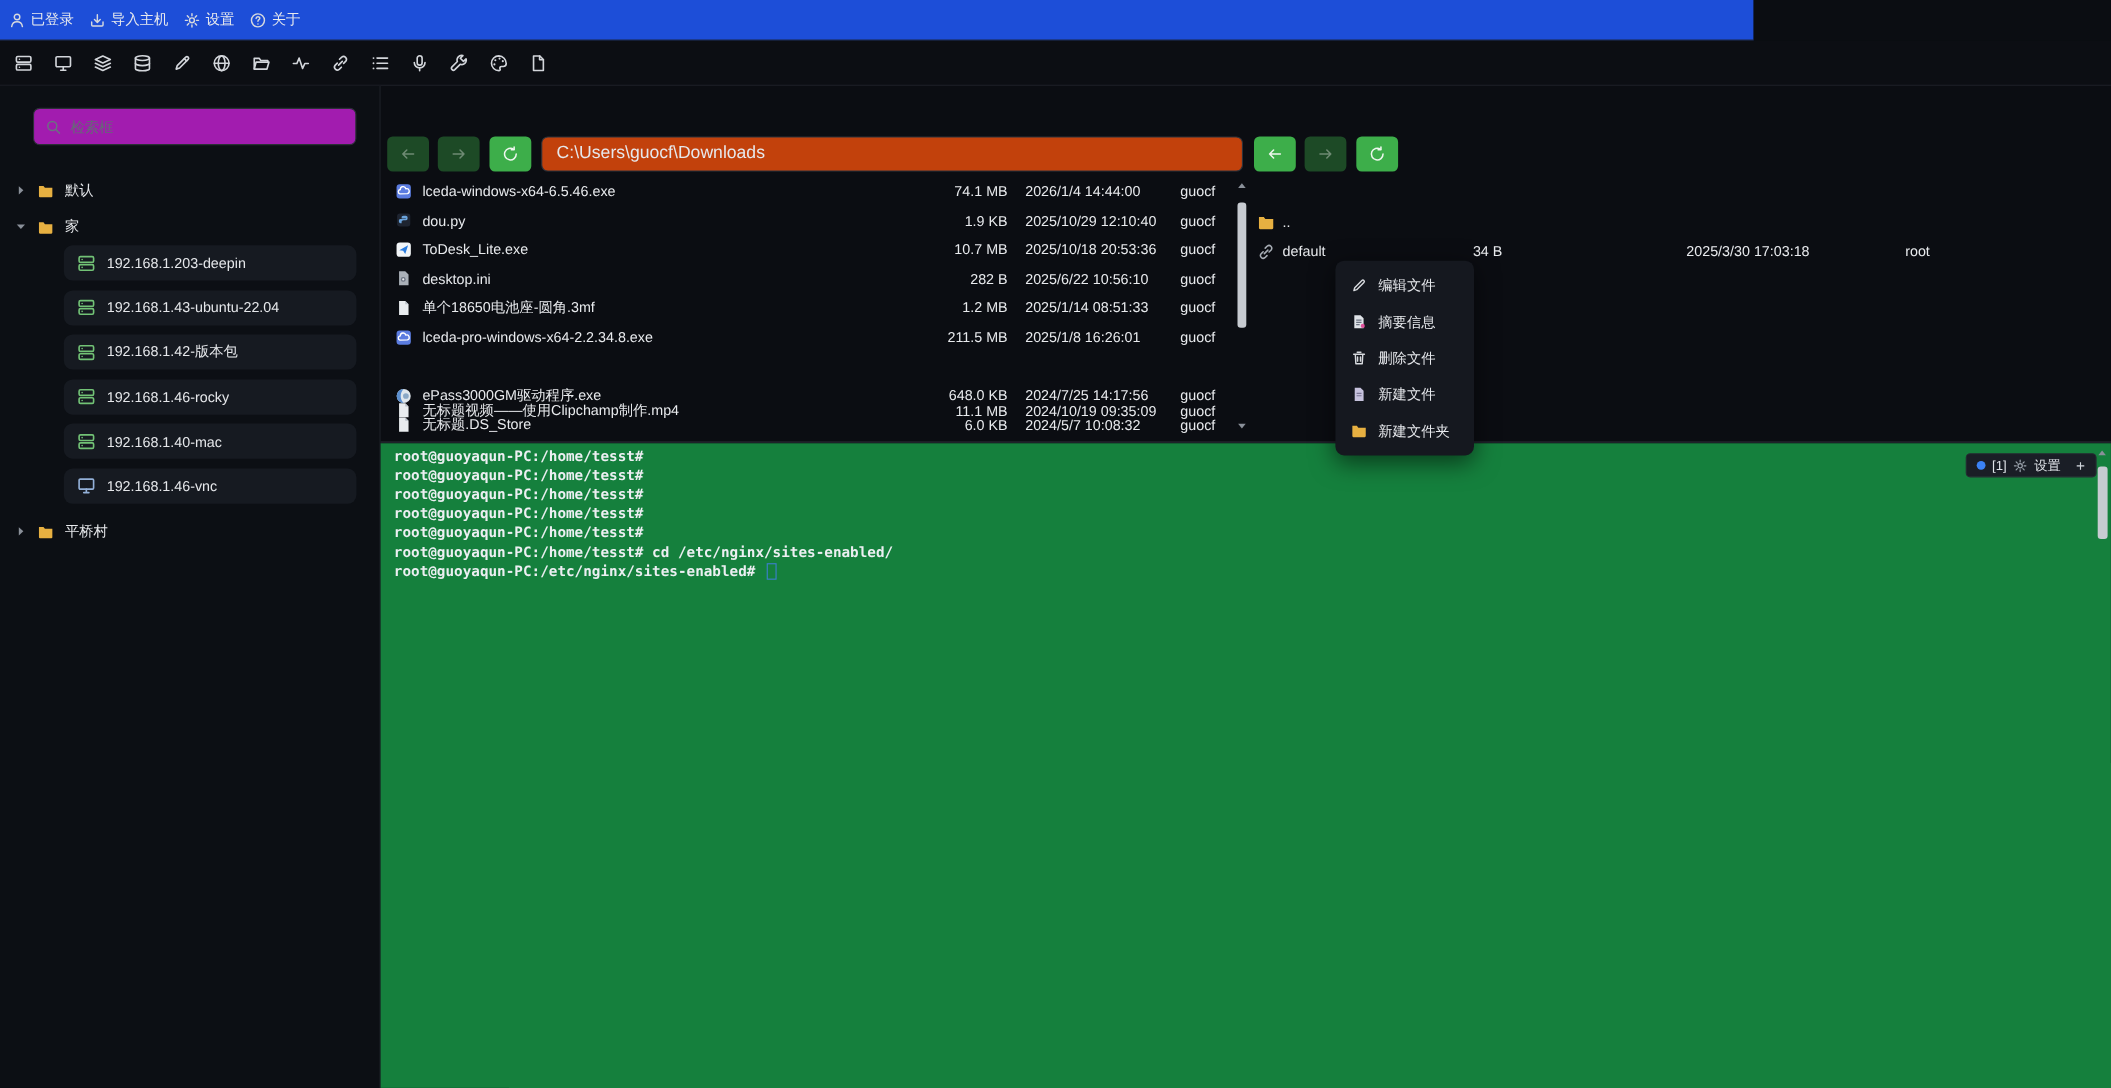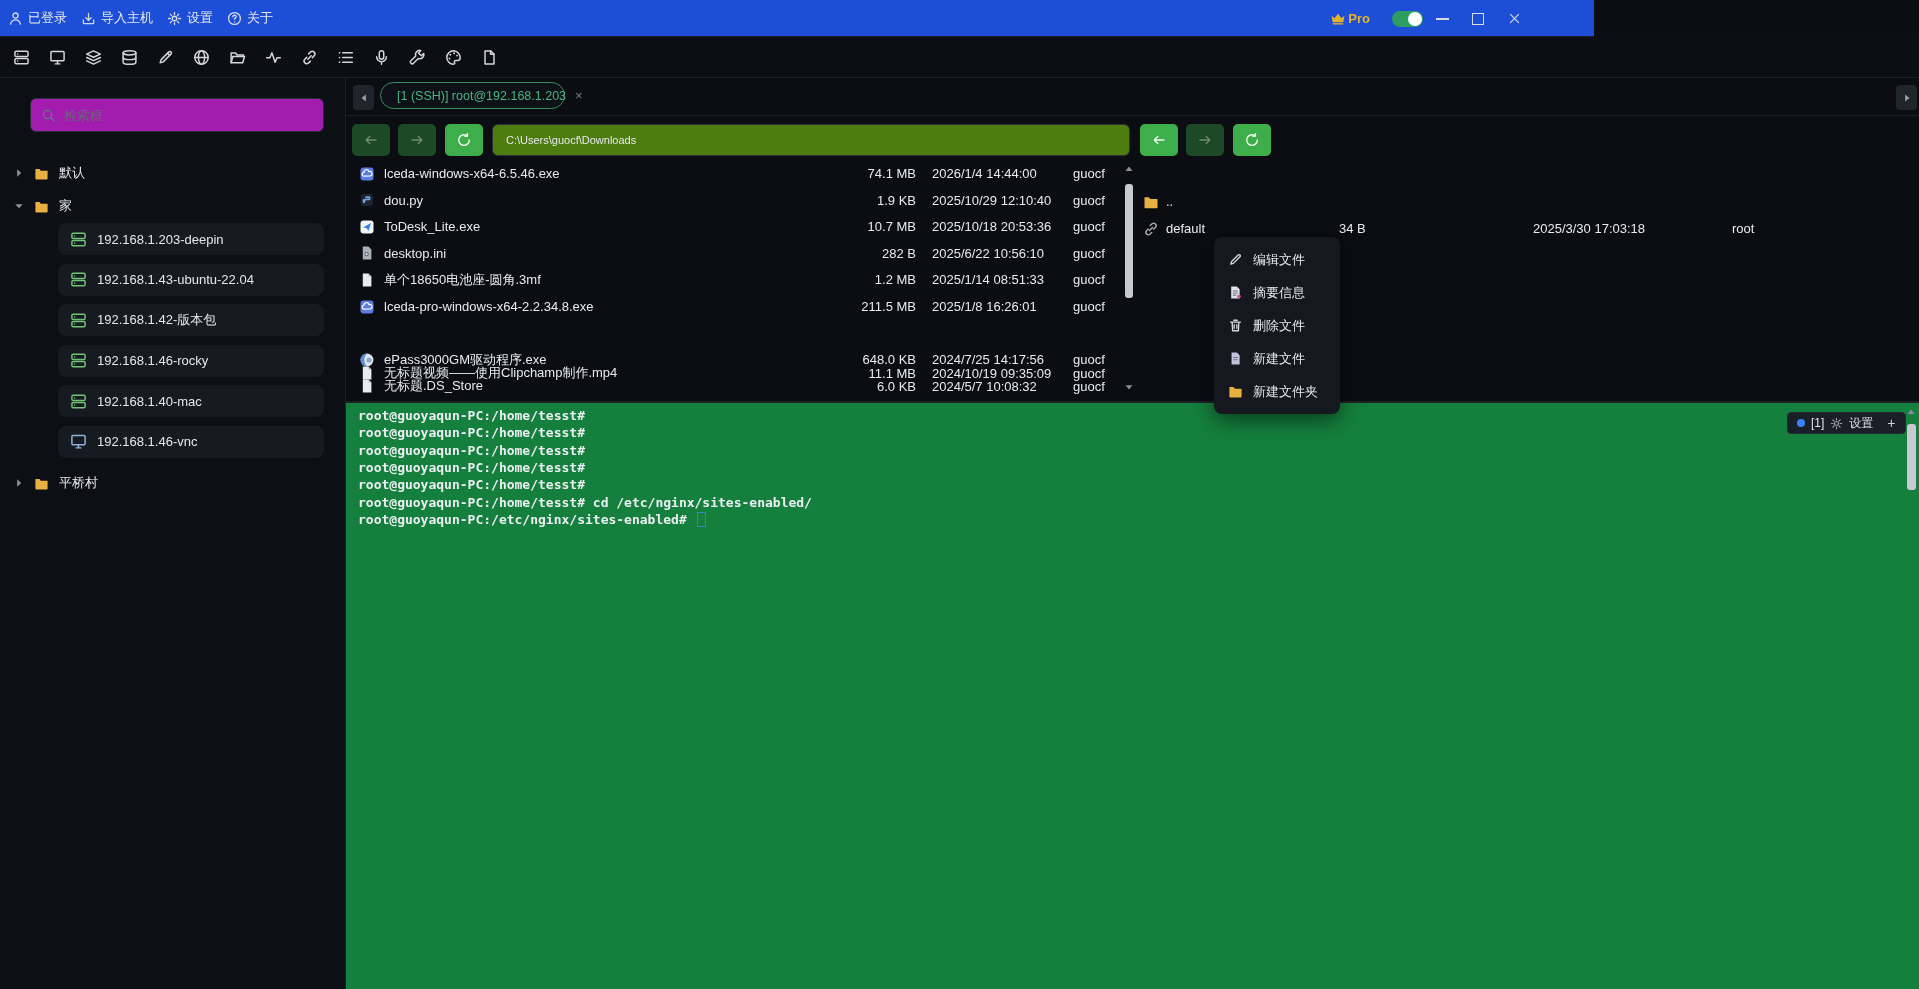--- a/index.html
+++ b/index.html
@@ -142,34 +142,6 @@
           <span>关于</span>
         </div>
       </div>
-    <div class="win-right">
-      <div class="pro">
-        <span class="icon">
-            <svg viewBox="0 0 16 16" fill="#e5b32a">
-              <path d="M1.6 4.8l3 2.4L8 2.8l3.4 4.4 3-2.4-1.1 6.4H2.7z"></path>
-              <rect x="2.7" y="12.2" width="10.6" height="1.3"></rect>
-            </svg>
-          </span>
-        <span>Pro</span>
-      </div>
-      <div class="toggle">
-          <div class="knob"></div>
-        </div>
-      <div class="winbtn">
-          <div class="minus"></div>
-        </div>
-      <div class="winbtn">
-          <div class="square"></div>
-        </div>
-      <div class="winbtn">
-        <span class="icon" style="width:13px;height:13px;">
-            <svg viewBox="0 0 16 16" fill="none" stroke="currentColor" stroke-width="1.4" stroke-linecap="round" stroke-linejoin="round">
-              <path d="M3 3l10 10M13 3L3 13"></path>
-            </svg>
-          </span>
-      </div>
-      <div class="pad"></div>
-    </div>
   </div>
 
   <div class="toolbar abs" id="tool-strip">

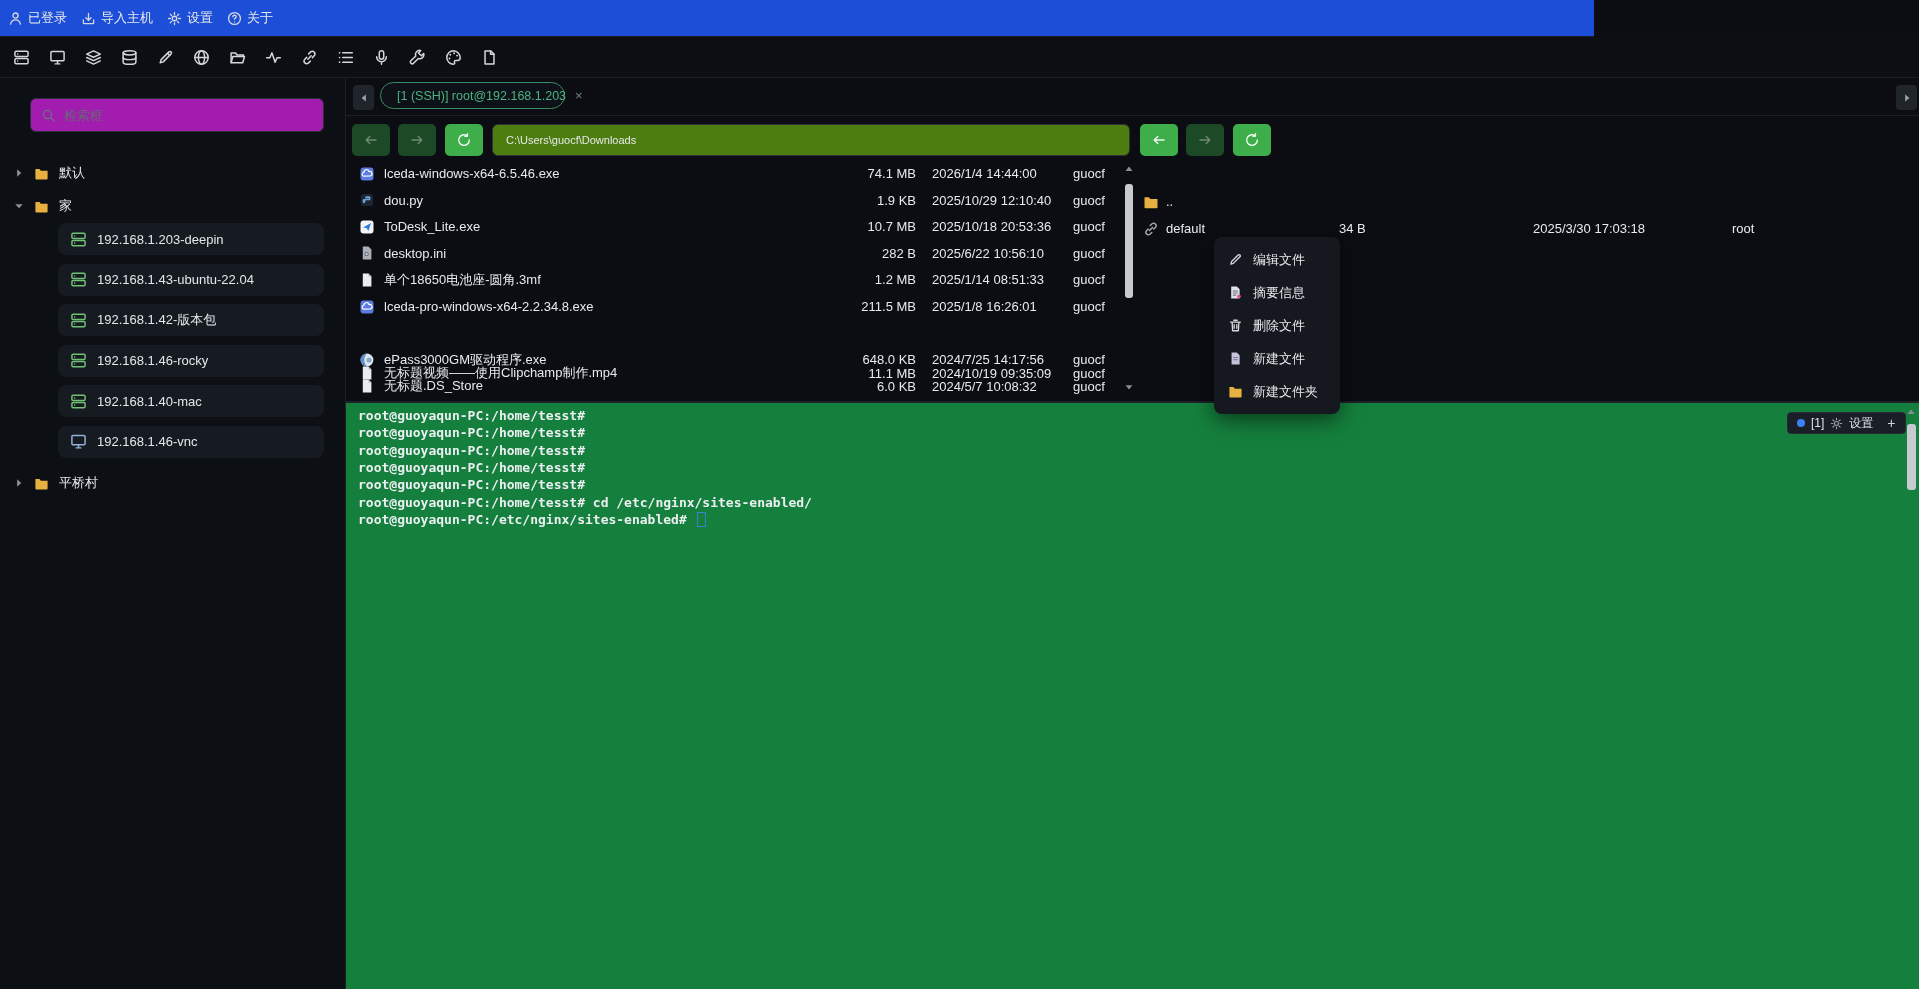--- a/index.html
+++ b/index.html
@@ -385,27 +385,6 @@
       </div>
   </div>
 
-  <div class="tabbar abs">
-    <div class="tab-scroll" style="left:7px;">
-      <span class="icon" style="width:10px;height:10px;">
-          <svg viewBox="0 0 16 16" fill="currentColor">
-            <path d="M11 2.5v11L4 8z"></path>
-          </svg>
-        </span>
-    </div>
-    <div class="tab-pill">
-      <span class="tab-dot"></span>
-      <span class="tab-lbl">[1 (SSH)] root@192.168.1.203</span>
-      <span class="tab-close">×</span>
-    </div>
-    <div class="tab-scroll" style="left:1550px;">
-      <span class="icon" style="width:10px;height:10px;">
-          <svg viewBox="0 0 16 16" fill="currentColor">
-            <path d="M5 2.5v11L12 8z"></path>
-          </svg>
-        </span>
-    </div>
-  </div>
 
   <div class="navbtn nb-off abs" style="left:352px;">
     <span class="icon">

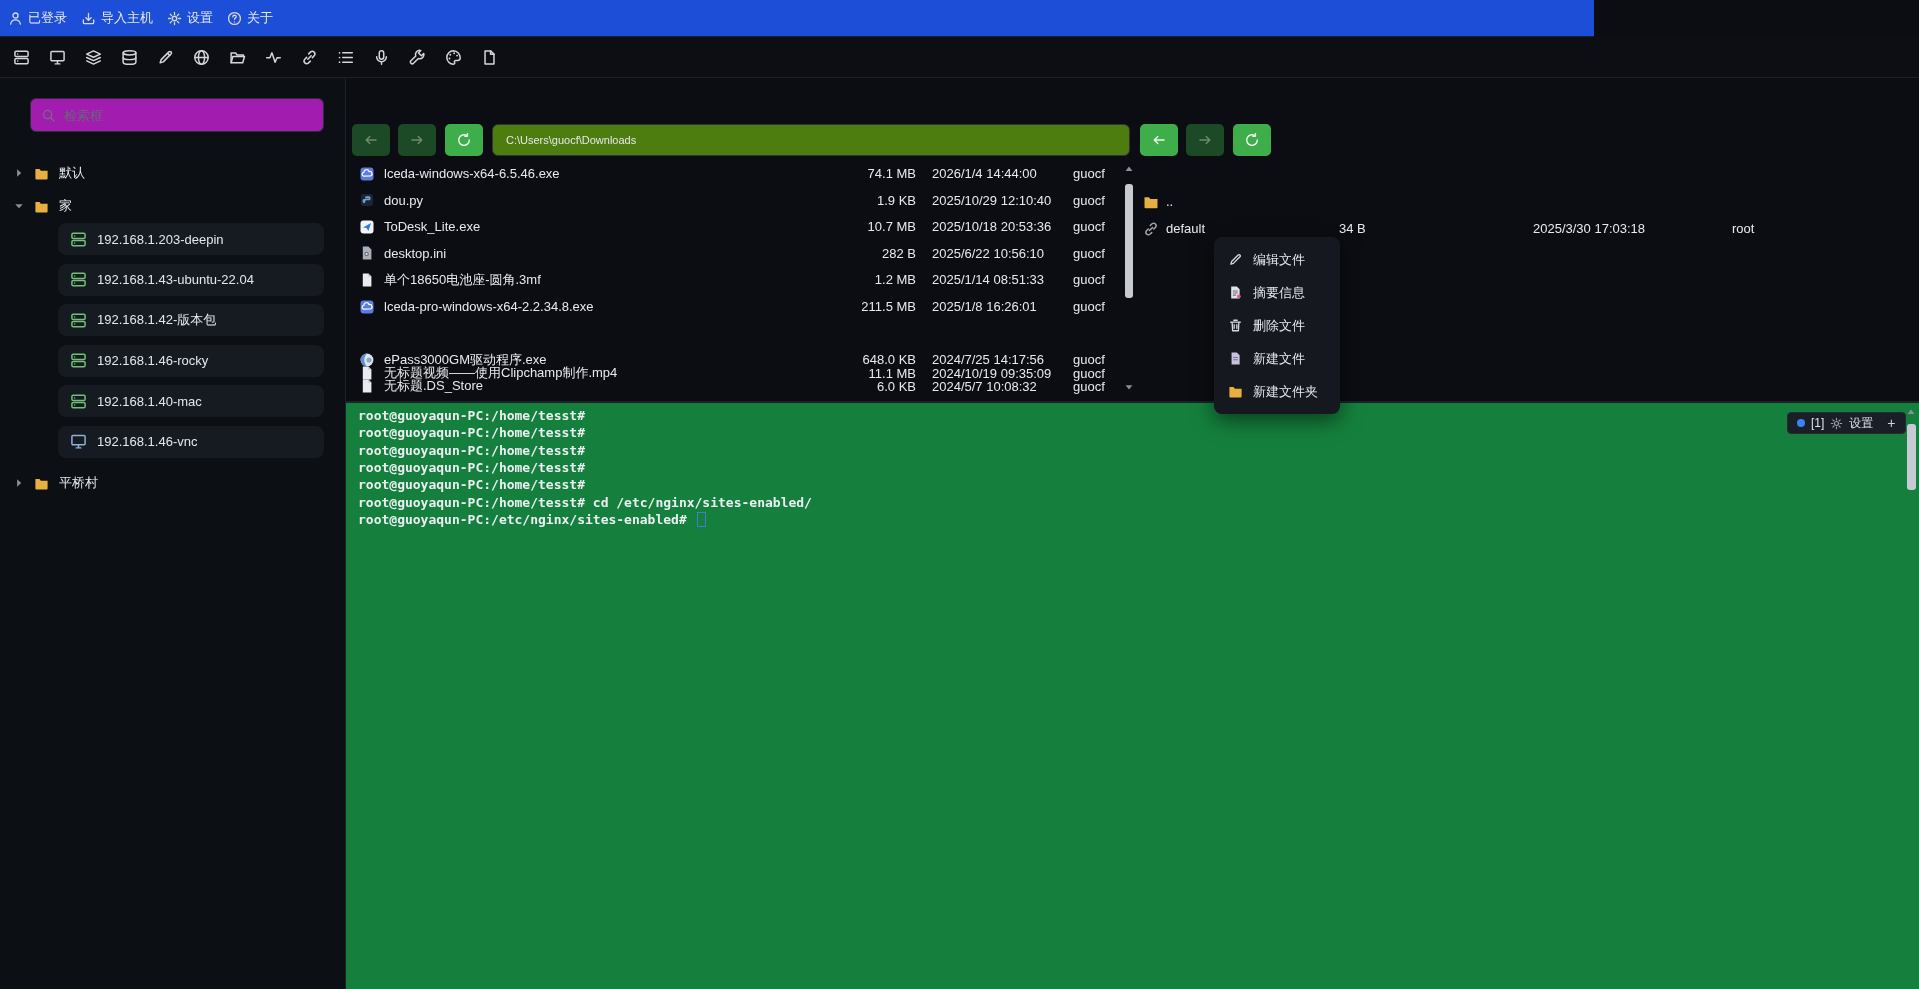--- a/index.html
+++ b/index.html
@@ -62,7 +62,7 @@
   .navbtn svg { width:16px; height:16px; }
   .nb-on { background:#3dae4a; color:#eef7ef; }
   .nb-off { background:#1d4a26; color:#6e8a73; }
-  .path-input { position:absolute; top:124px; height:32px; background:#4d7c0f; border:1px solid #2e323a; border-radius:6px; color:#e6e8ec; font-size:11px; font-family:inherit; padding:0 13px; outline:none; }
+  .path-input { position:absolute; top:124px; height:32px; background:#c2410c; border:1px solid #2e323a; border-radius:6px; color:#e6e8ec; font-size:16px; font-family:inherit; padding:0 13px; outline:none; }
 
   .file-row { position:absolute; height:27px; display:flex; align-items:center; }
   .file-row .icon { width:16px; height:16px; }

